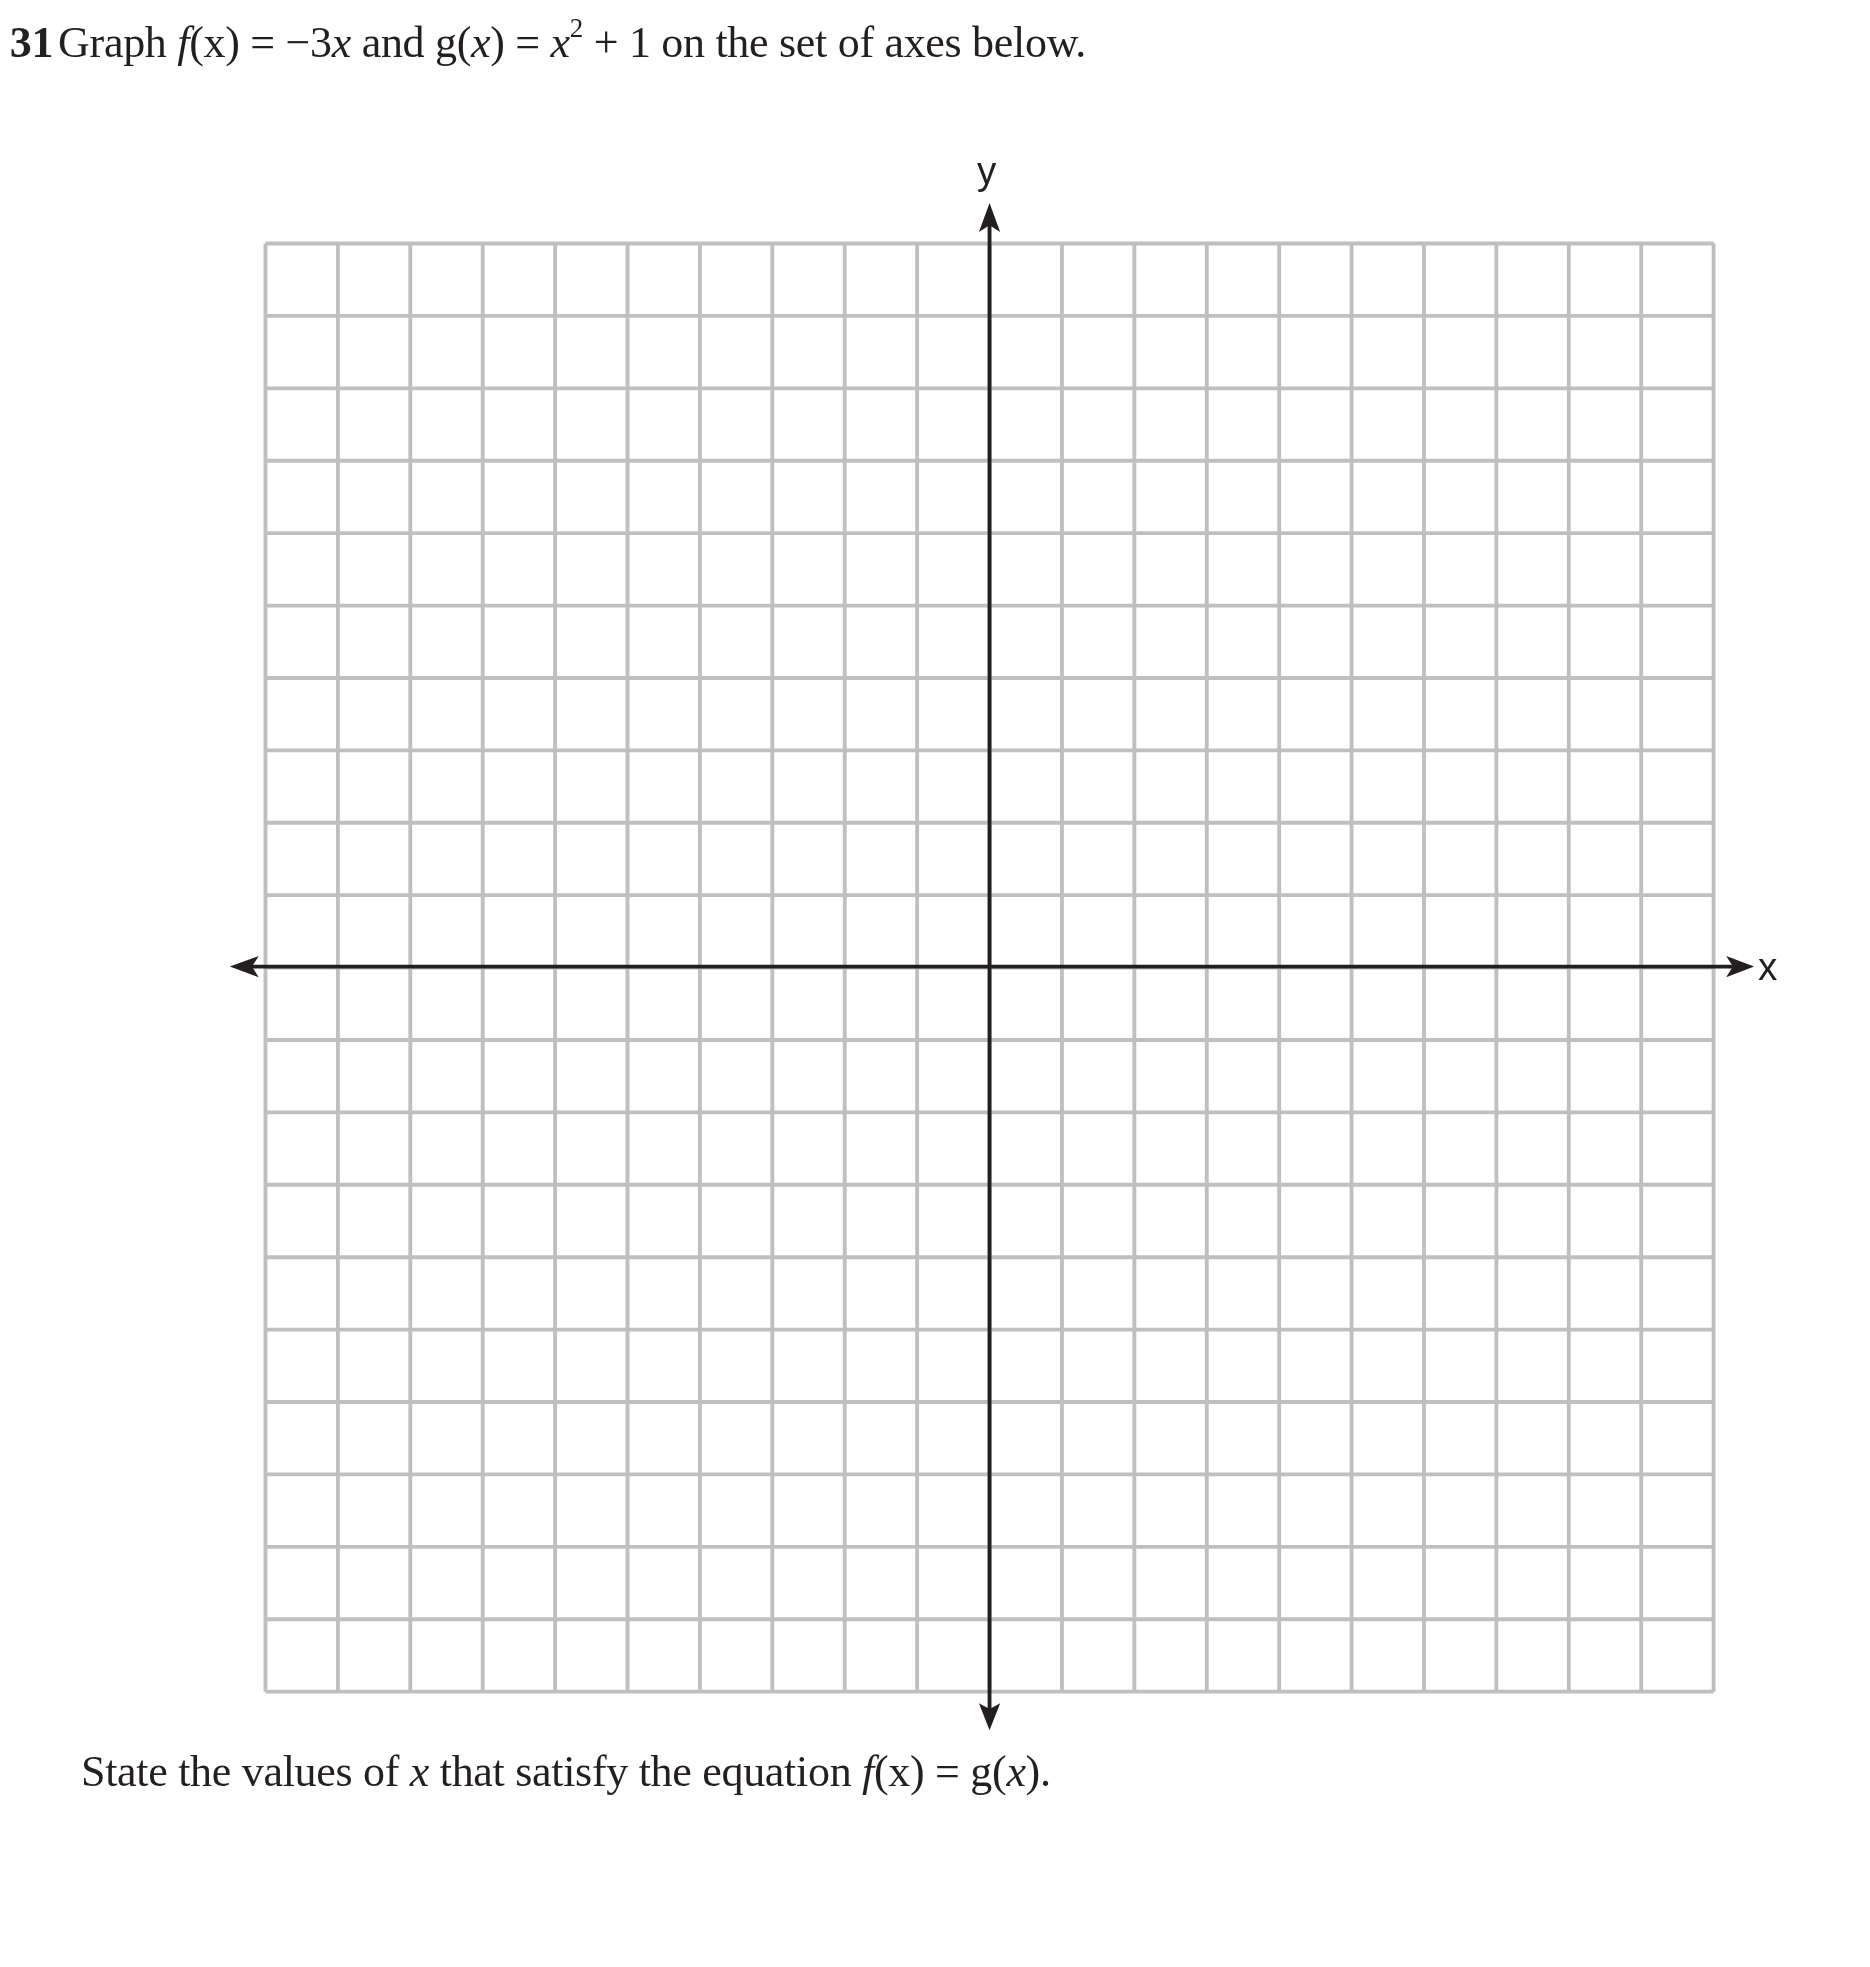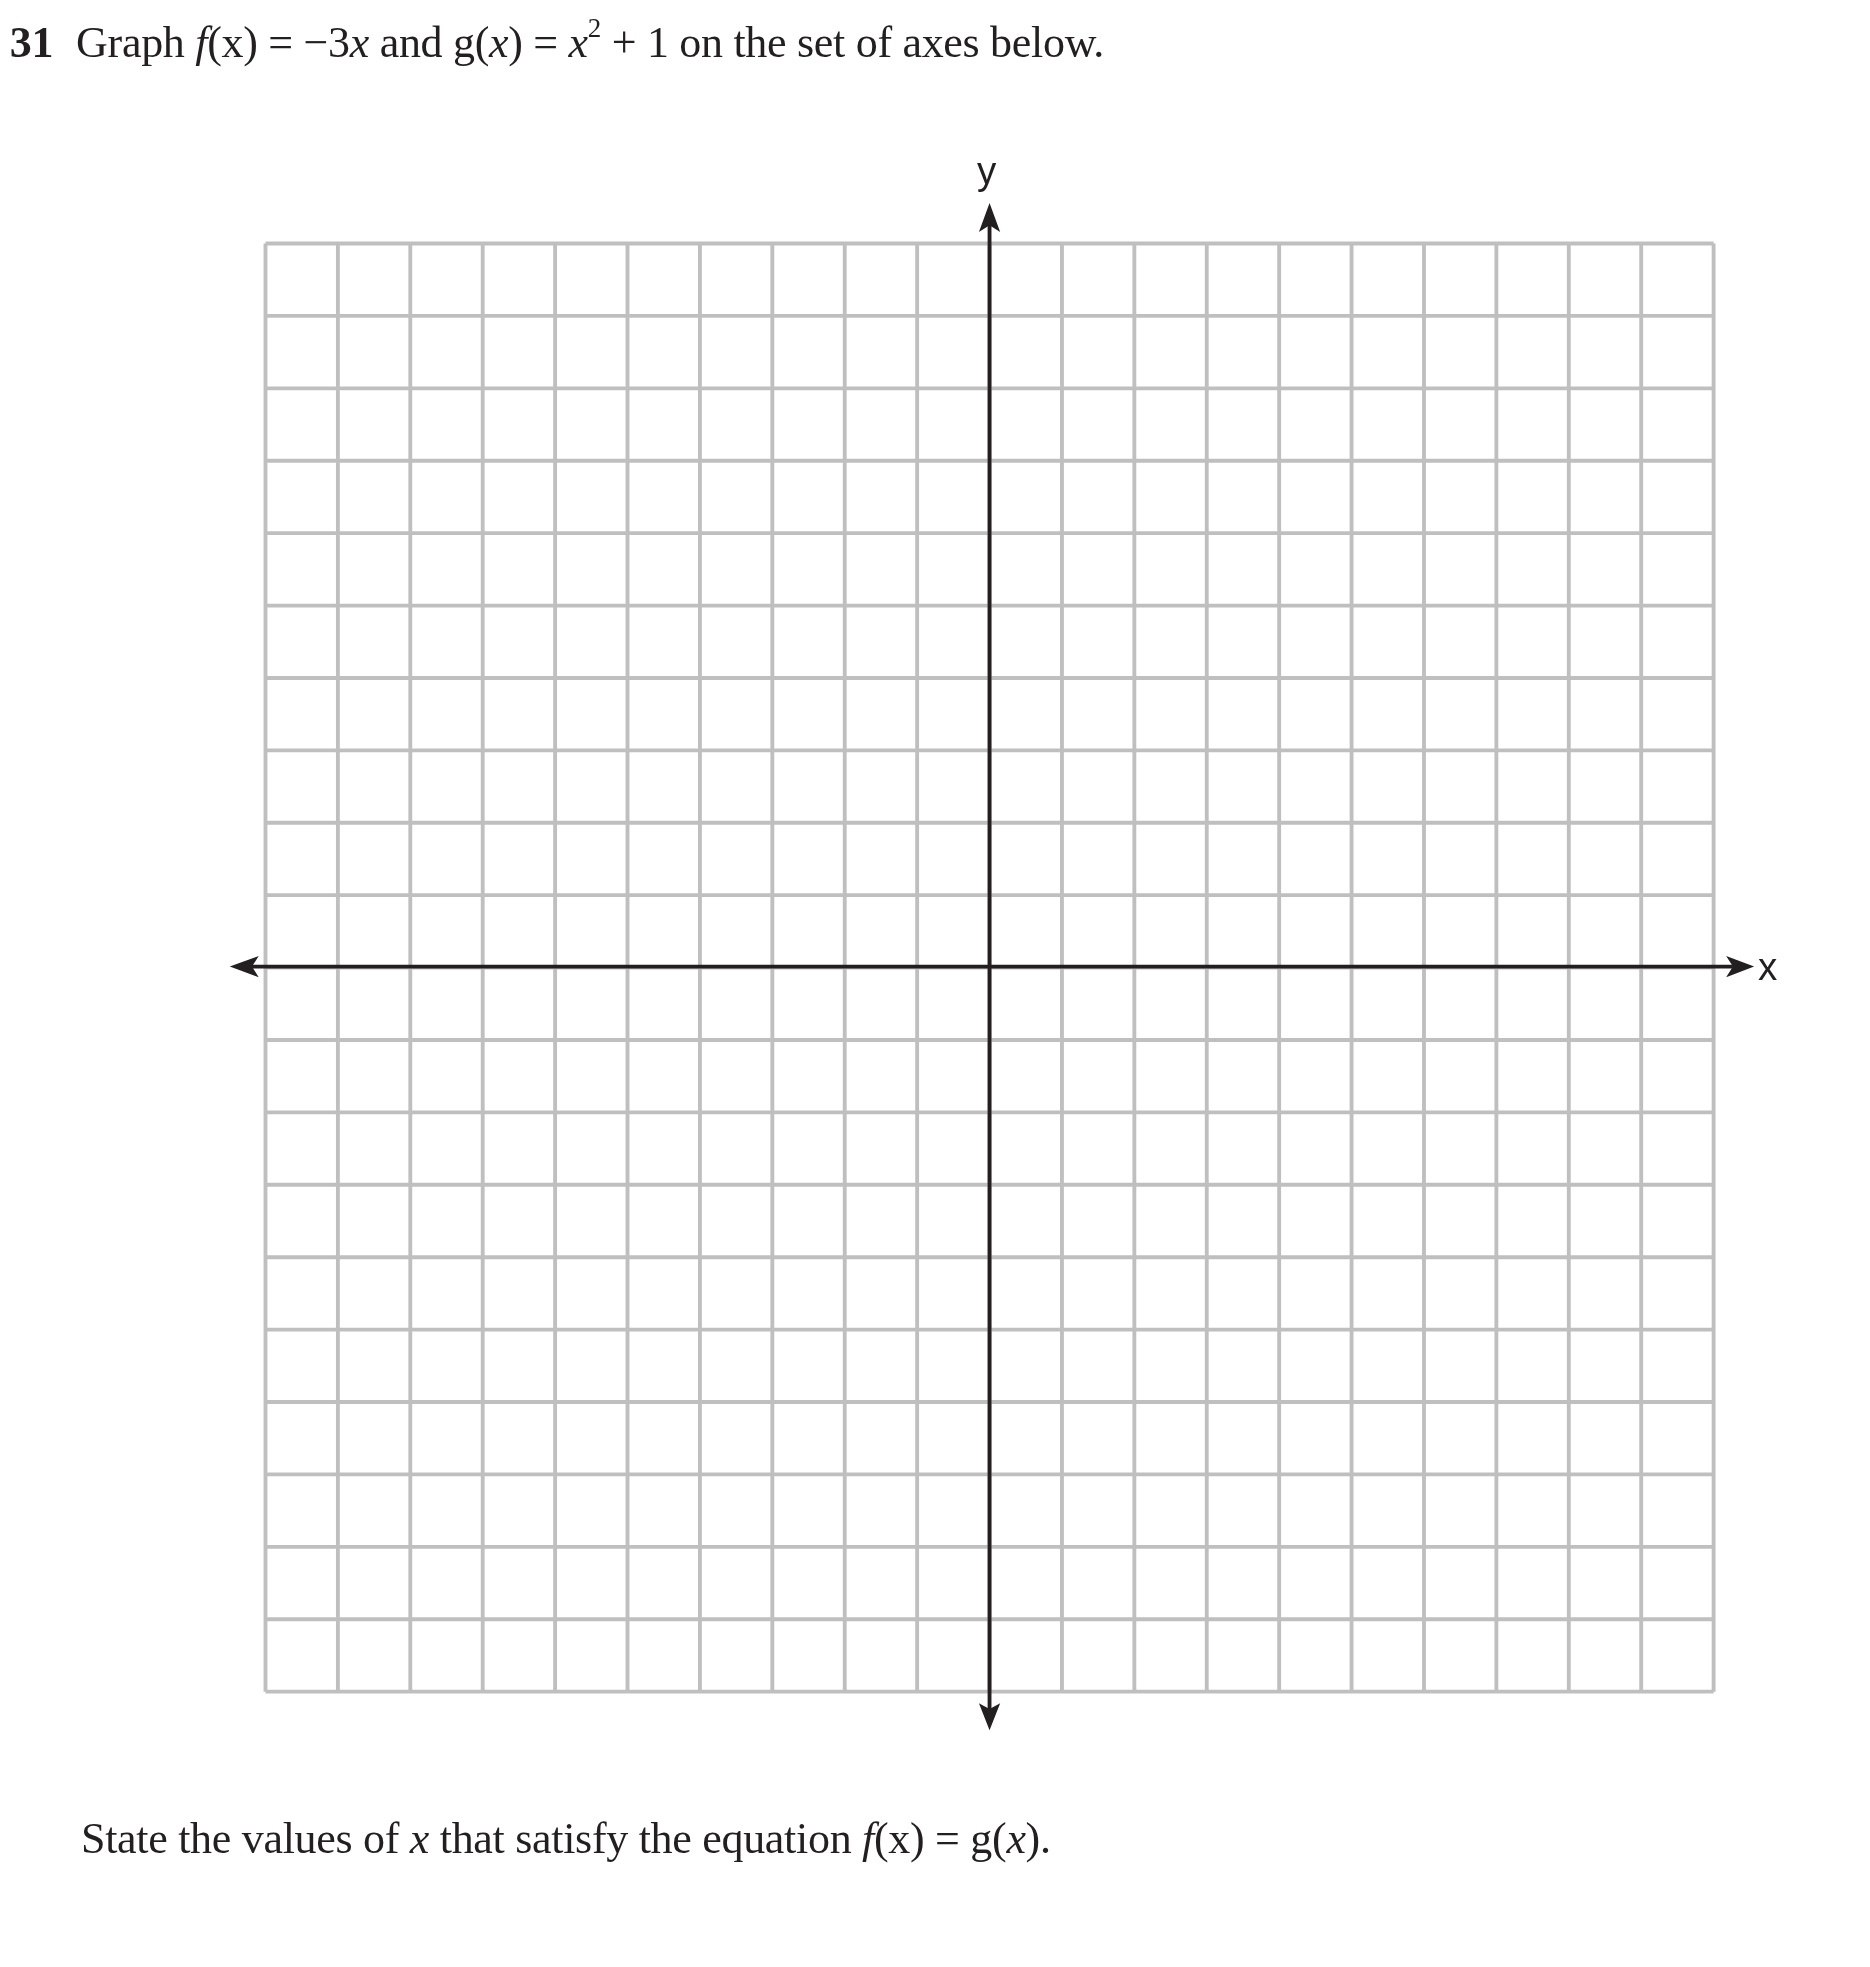--- a/index.html
+++ b/index.html
@@ -6,7 +6,7 @@
   body { width: 1870px; height: 1968px; position: relative; overflow: hidden;
          font-family: "Liberation Serif", "DejaVu Serif", serif; color: #231f20; }
   .question { position: absolute; left: 9.7px; top: 21px; font-size: 44px; line-height: 1; white-space: nowrap; letter-spacing: -0.3px; }
-  .question .num { font-weight: bold; margin-right: 23px; }
+  .question .num { font-weight: bold; margin-right: 5px; }
   .question i, .prompt i { font-style: italic; }
   .question sup { font-size: 27px; position: relative; top: -3.9px; vertical-align: super; line-height: 0; }
   .prompt { position: absolute; left: 81px; top: 1817px; font-size: 44px; line-height: 1; white-space: nowrap; letter-spacing: -0.3px; }

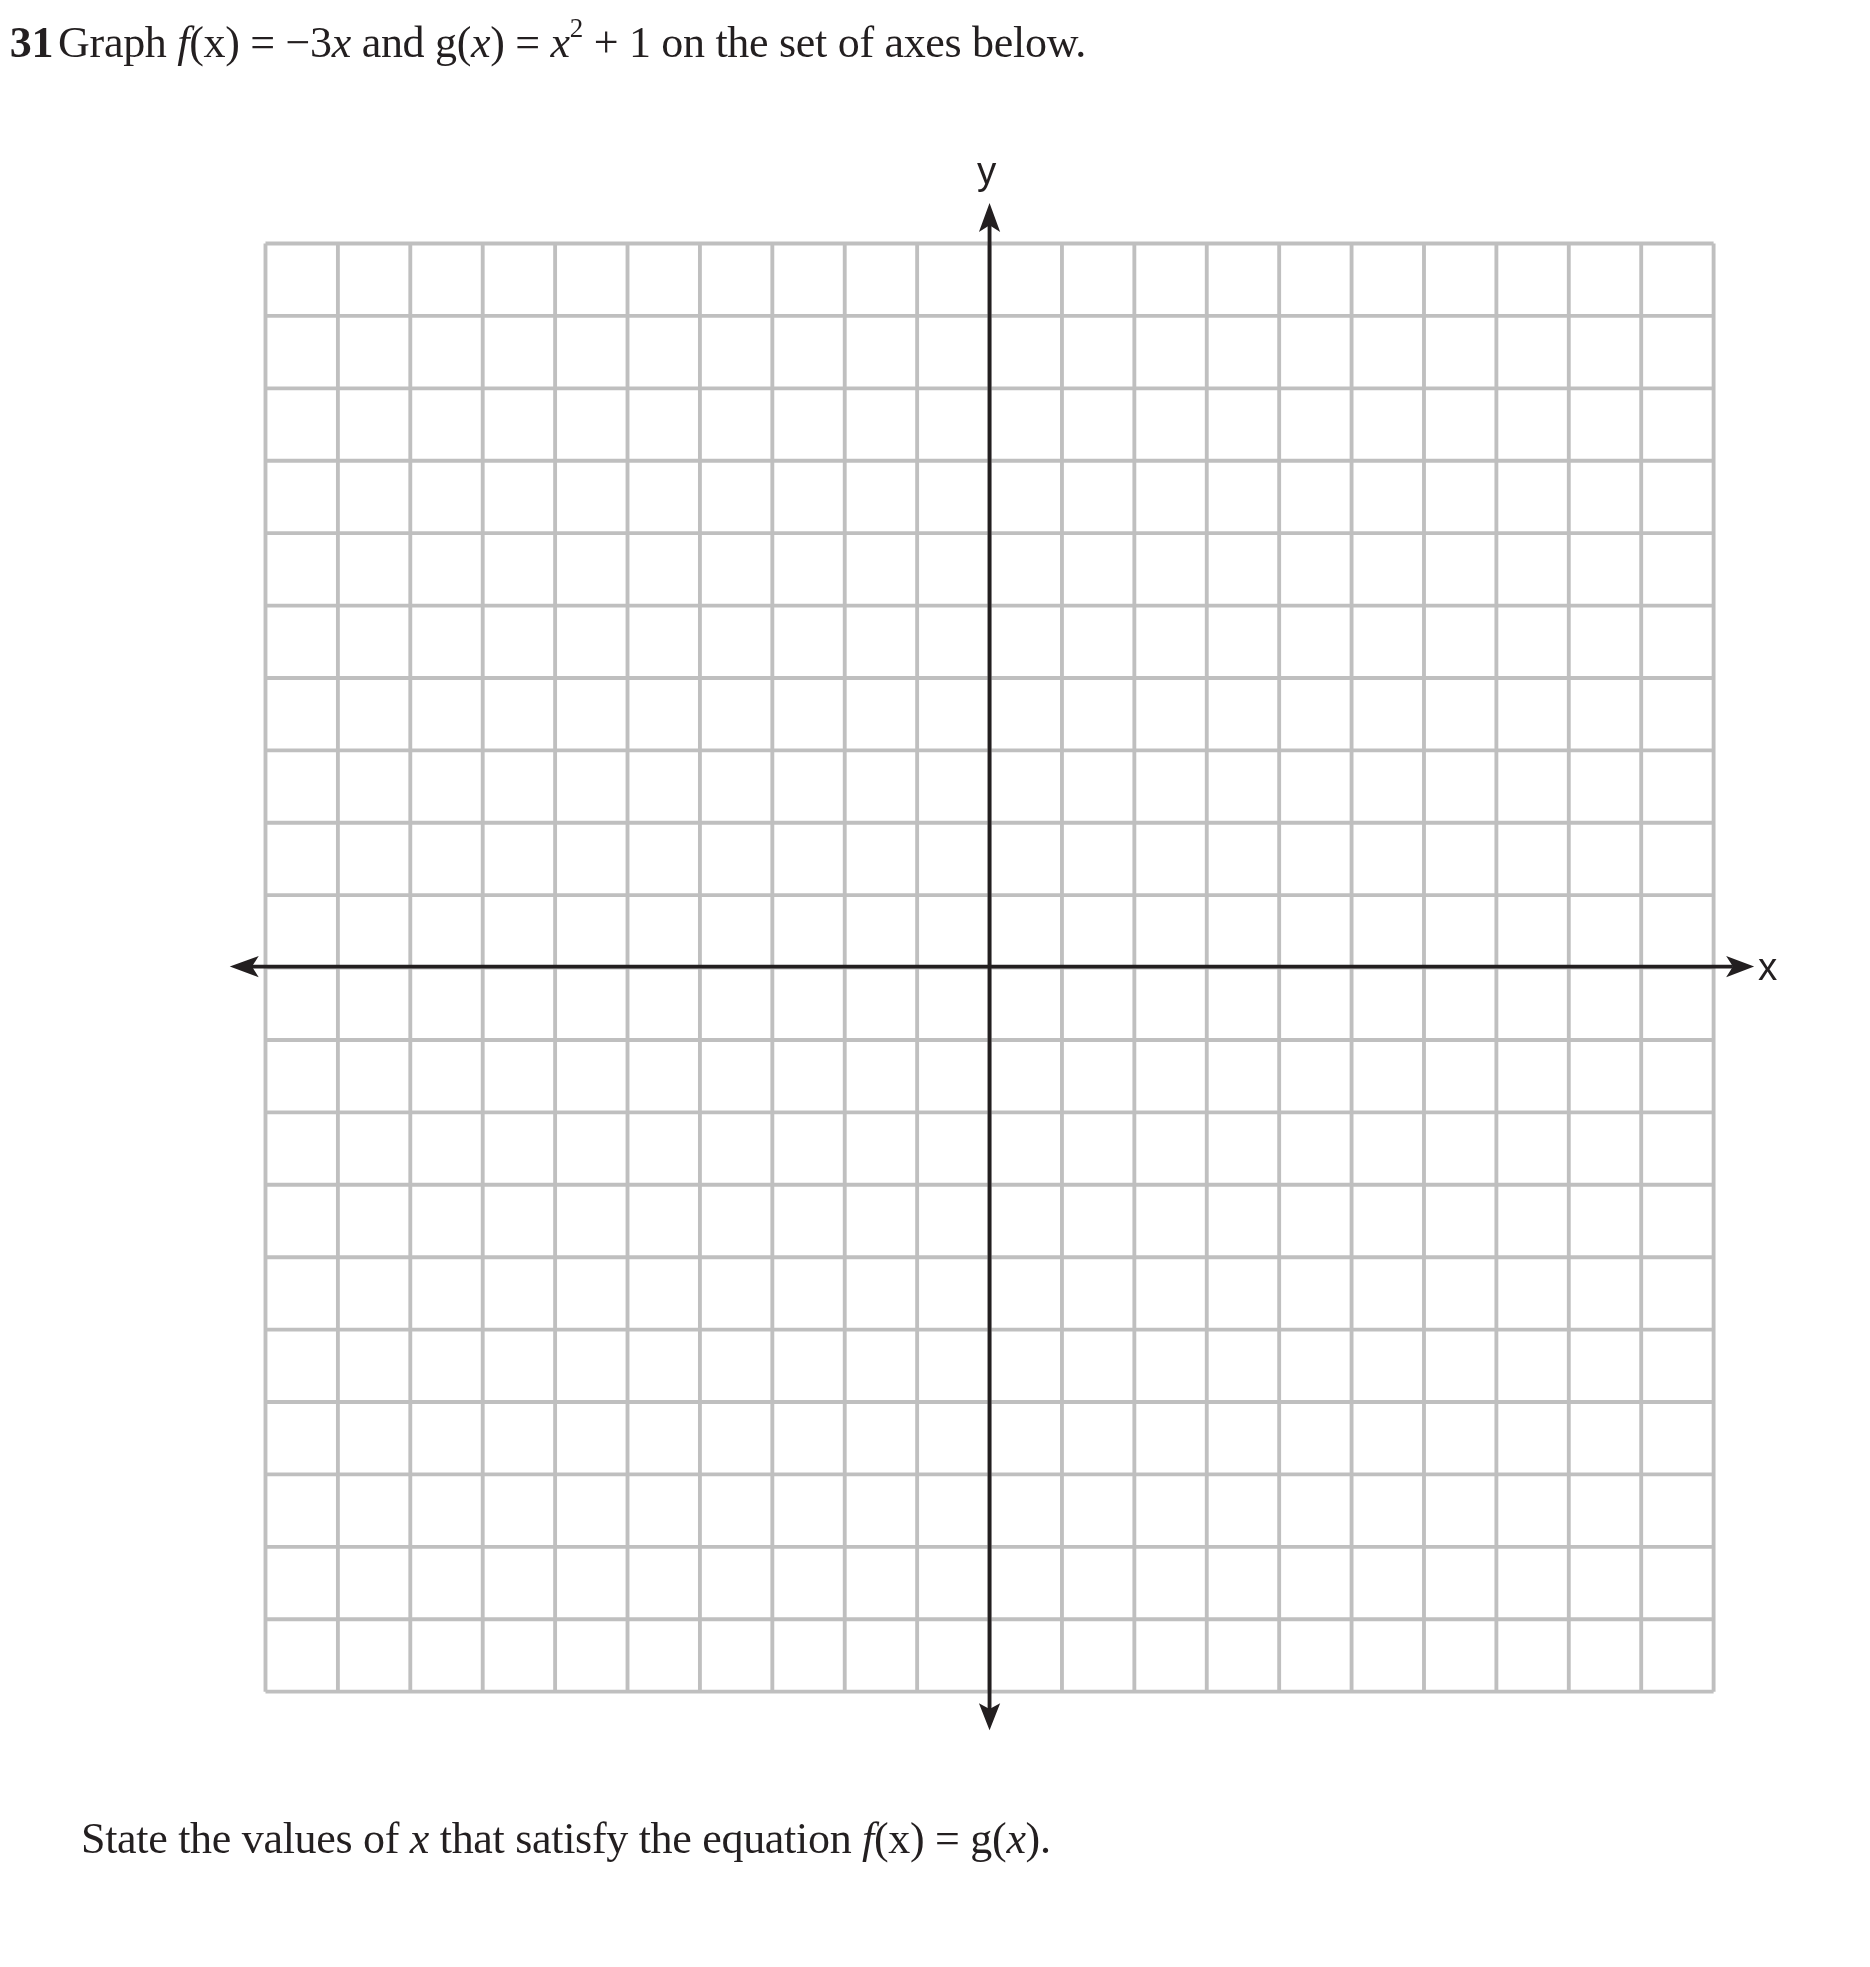--- a/index.html
+++ b/index.html
@@ -9,7 +9,7 @@
   .question .num { font-weight: bold; margin-right: 5px; }
   .question i, .prompt i { font-style: italic; }
   .question sup { font-size: 27px; position: relative; top: -3.9px; vertical-align: super; line-height: 0; }
-  .prompt { position: absolute; left: 81px; top: 1817px; font-size: 44px; line-height: 1; white-space: nowrap; letter-spacing: -0.3px; }
+  .prompt { position: absolute; left: 81px; top: 1750px; font-size: 44px; line-height: 1; white-space: nowrap; letter-spacing: -0.3px; }
   .graph { position: absolute; left: 0; top: 0; width: 1870px; height: 1968px; }
   .axis-label { font-family: "Liberation Sans", "DejaVu Sans", sans-serif; font-size: 40px; fill: #231f20; }
 </style>

